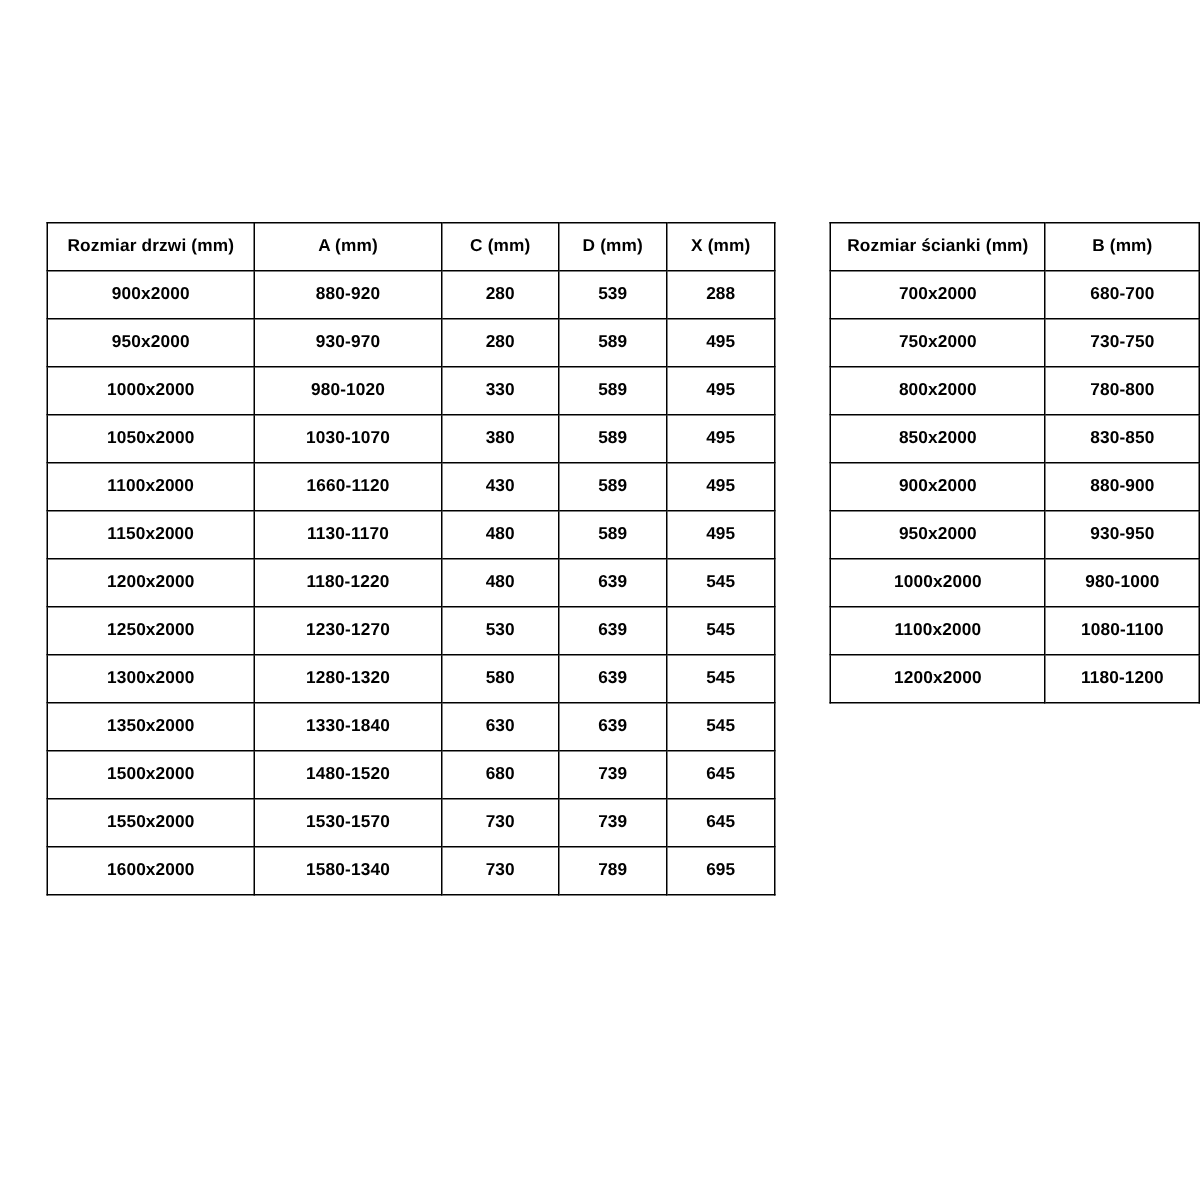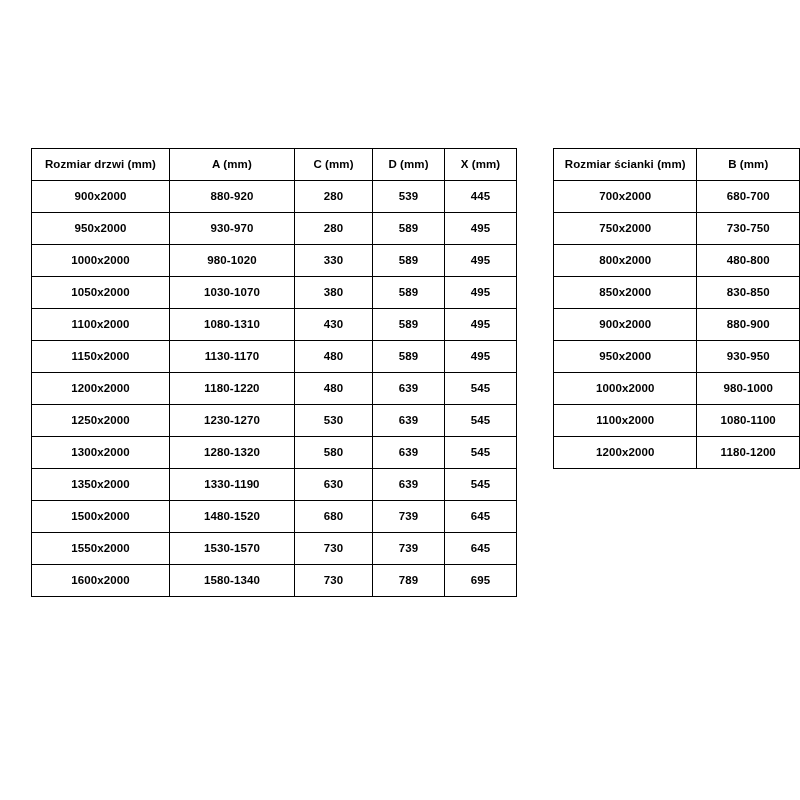--- a/index.html
+++ b/index.html
@@ -90,7 +90,7 @@
           <td>880-920</td>
           <td>280</td>
           <td>539</td>
-          <td>445</td>
+          <td>288</td>
         </tr>
         <tr>
           <td>950x2000</td>

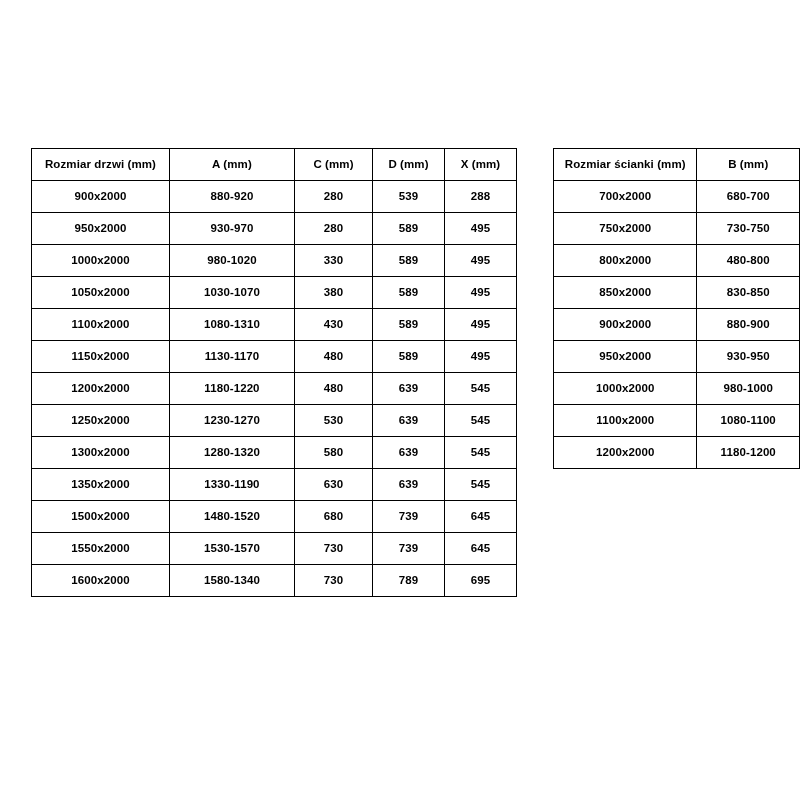--- a/index.html
+++ b/index.html
@@ -203,7 +203,7 @@
         </tr>
         <tr>
           <td>800x2000</td>
-          <td>480-800</td>
+          <td>780-800</td>
         </tr>
         <tr>
           <td>850x2000</td>

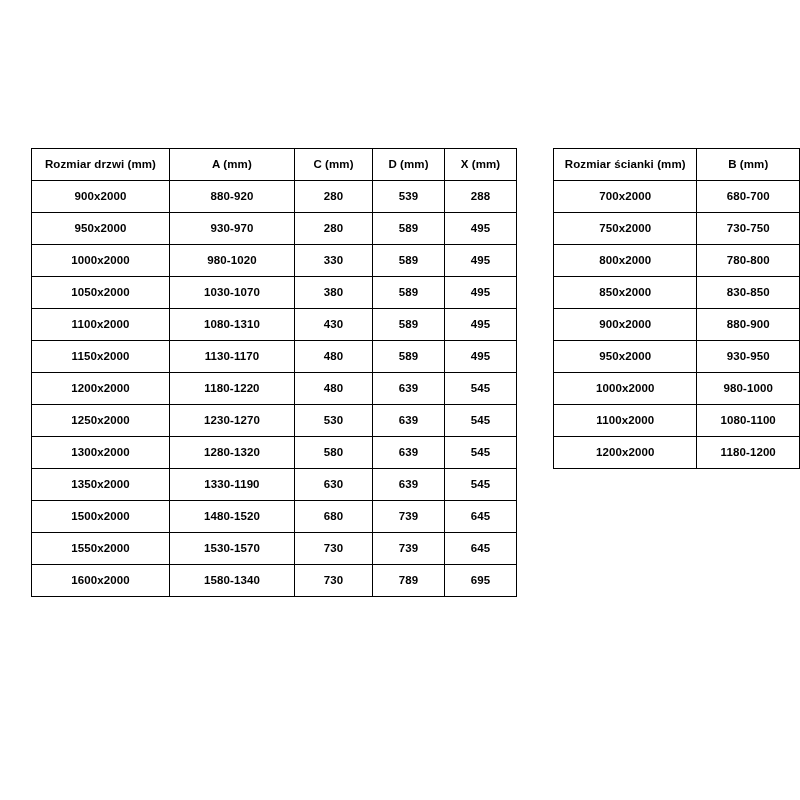--- a/index.html
+++ b/index.html
@@ -115,7 +115,7 @@
         </tr>
         <tr>
           <td>1100x2000</td>
-          <td>1080-1310</td>
+          <td>1660-1120</td>
           <td>430</td>
           <td>589</td>
           <td>495</td>

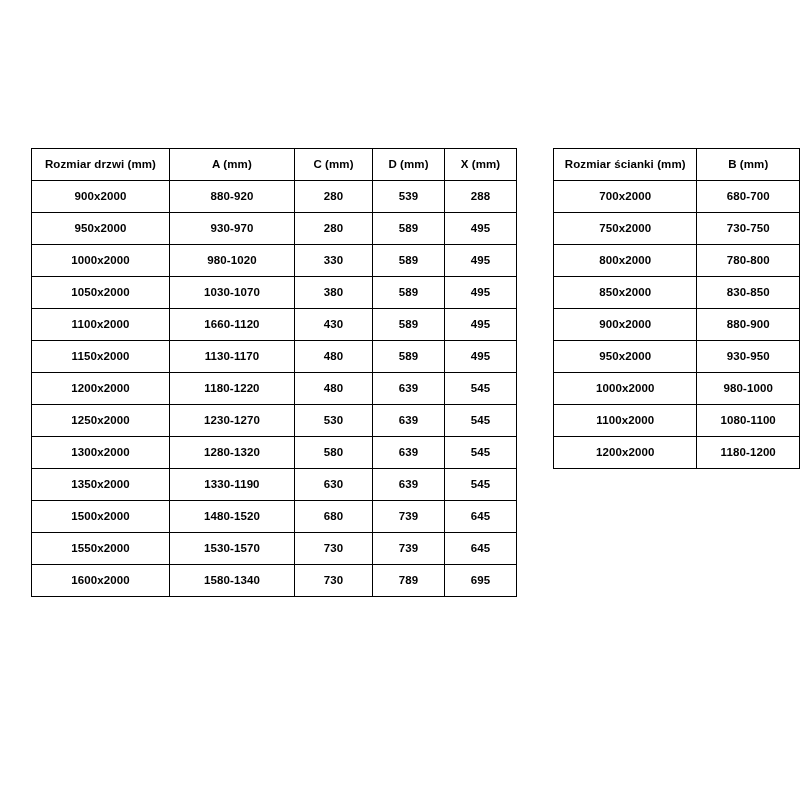--- a/index.html
+++ b/index.html
@@ -150,7 +150,7 @@
         </tr>
         <tr>
           <td>1350x2000</td>
-          <td>1330-1190</td>
+          <td>1330-1840</td>
           <td>630</td>
           <td>639</td>
           <td>545</td>

